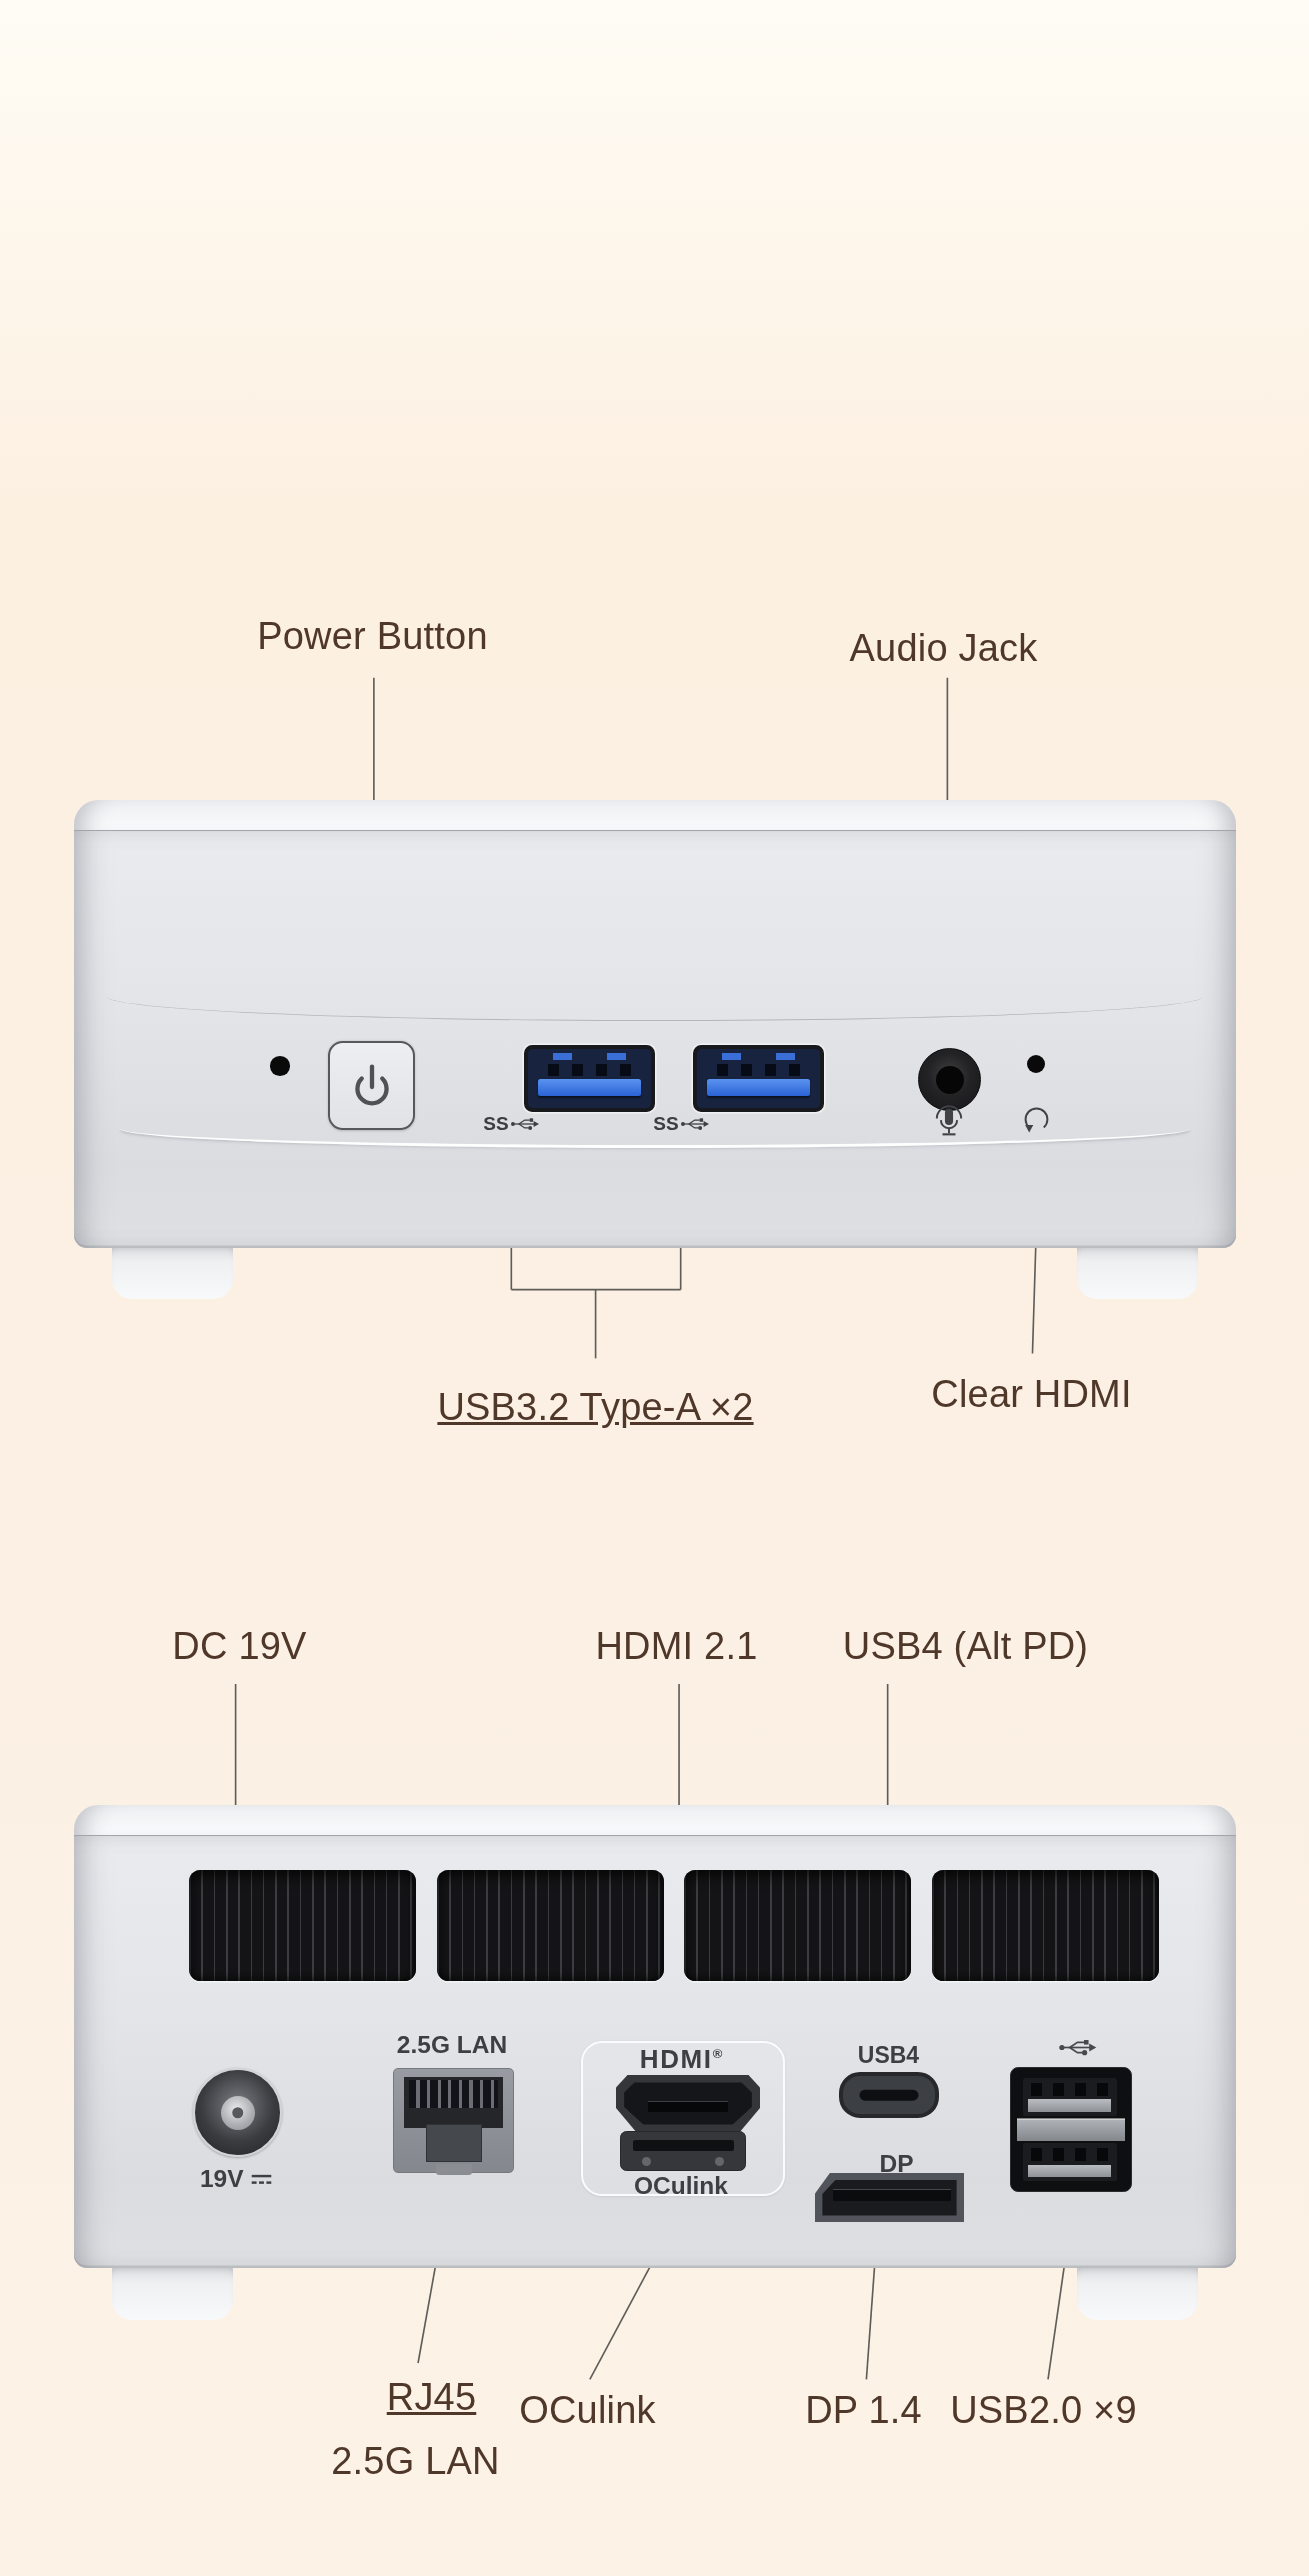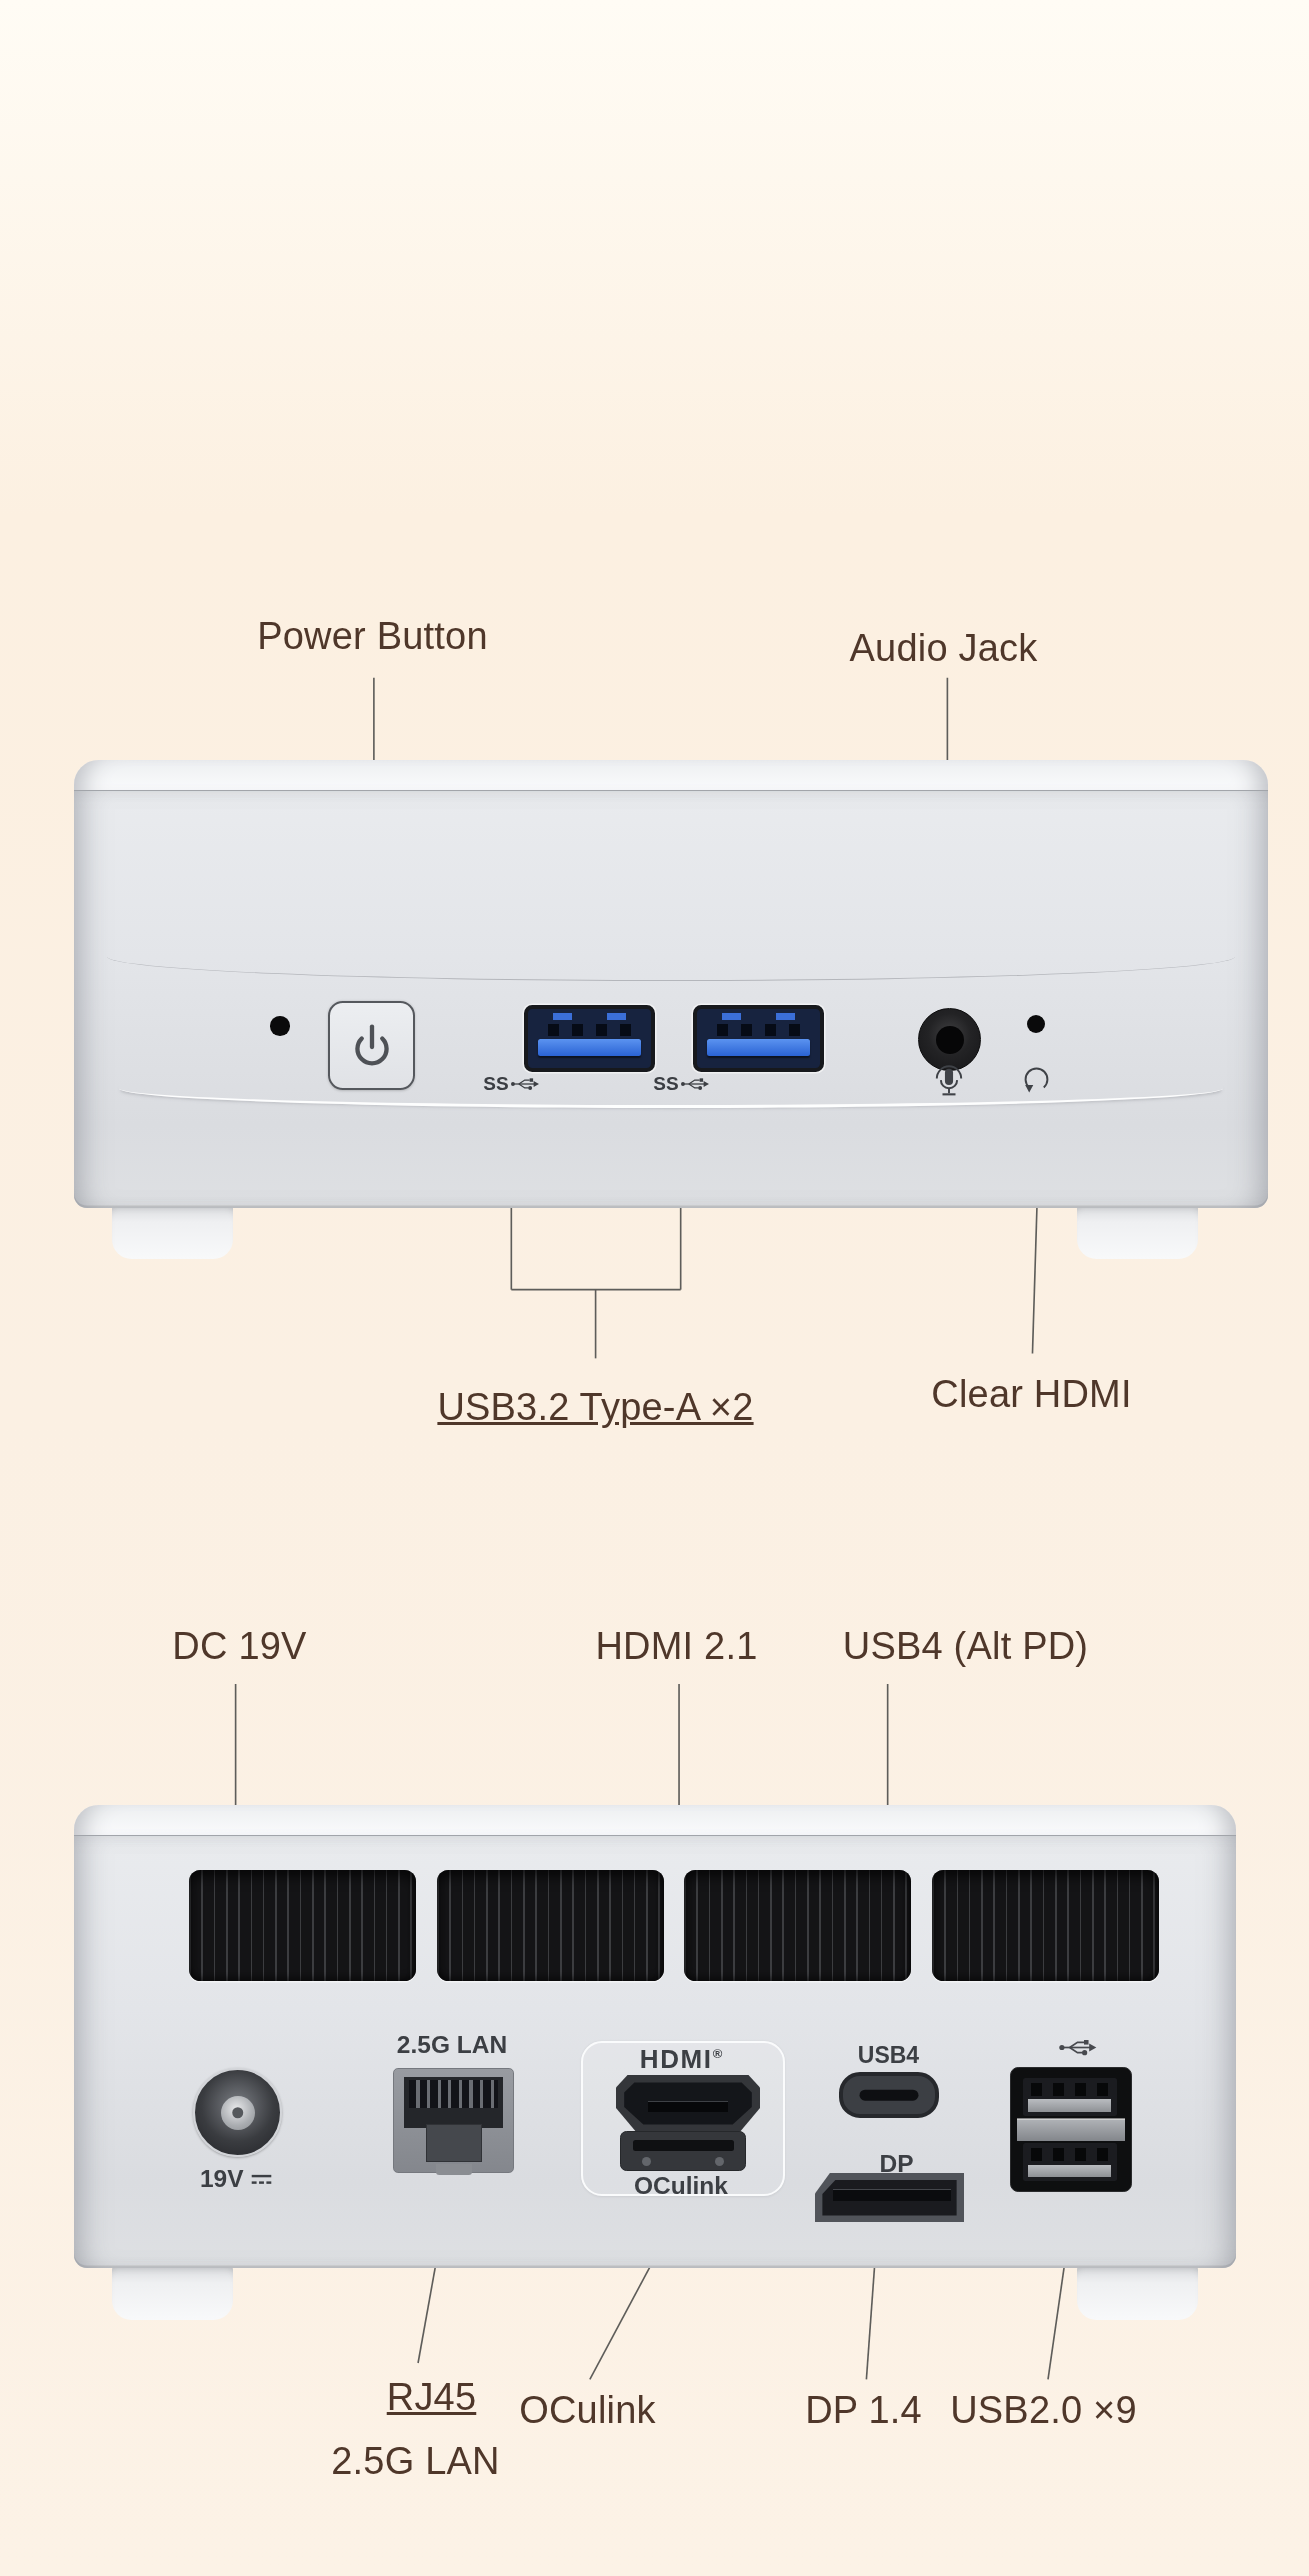--- a/index.html
+++ b/index.html
@@ -194,7 +194,7 @@
 
   <div class="callout" style="left:780px;top:615px;width:327px;margin-top:12px;">Audio Jack</div>
 
-  <div class="device" style="top:760px;height:504px;padding-left:32px;">
+  <div class="device" style="top:800px;height:504px;">
     <div class="foot" style="left:38px;top:442px;"></div>
     <div class="foot" style="left:1003px;top:442px;"></div>
     <div class="dev-lip"></div>

